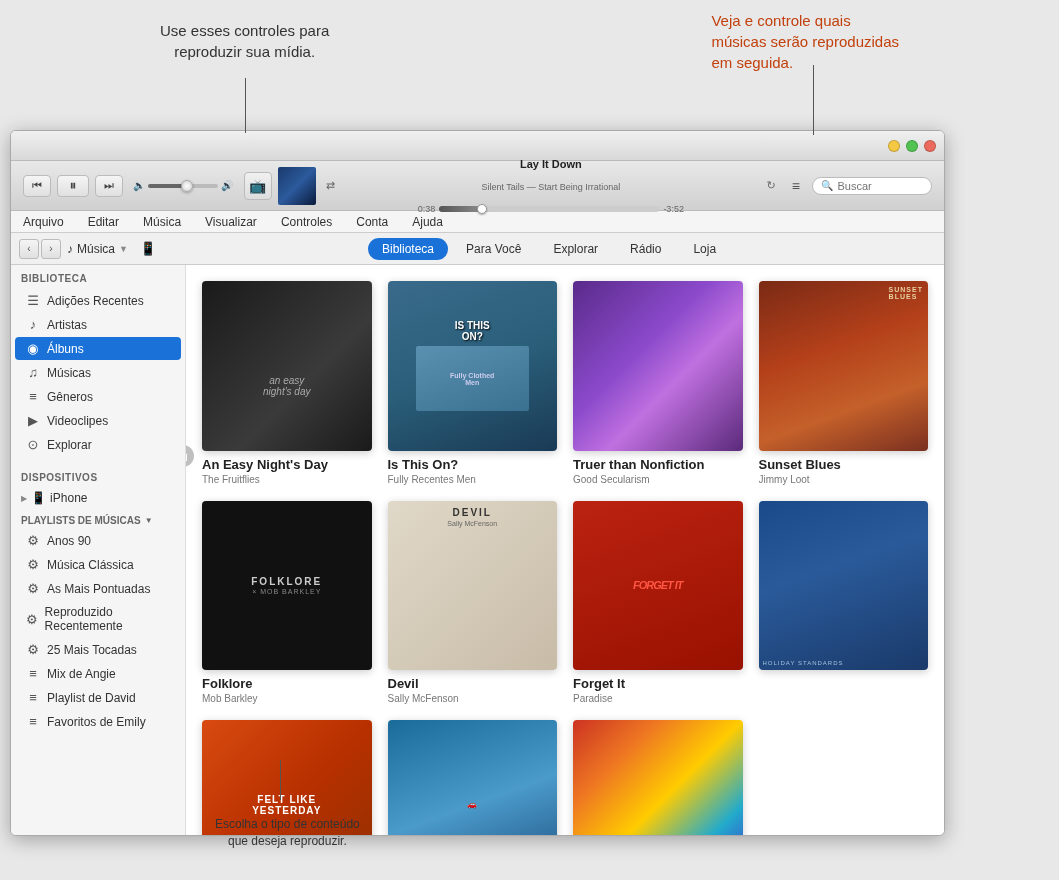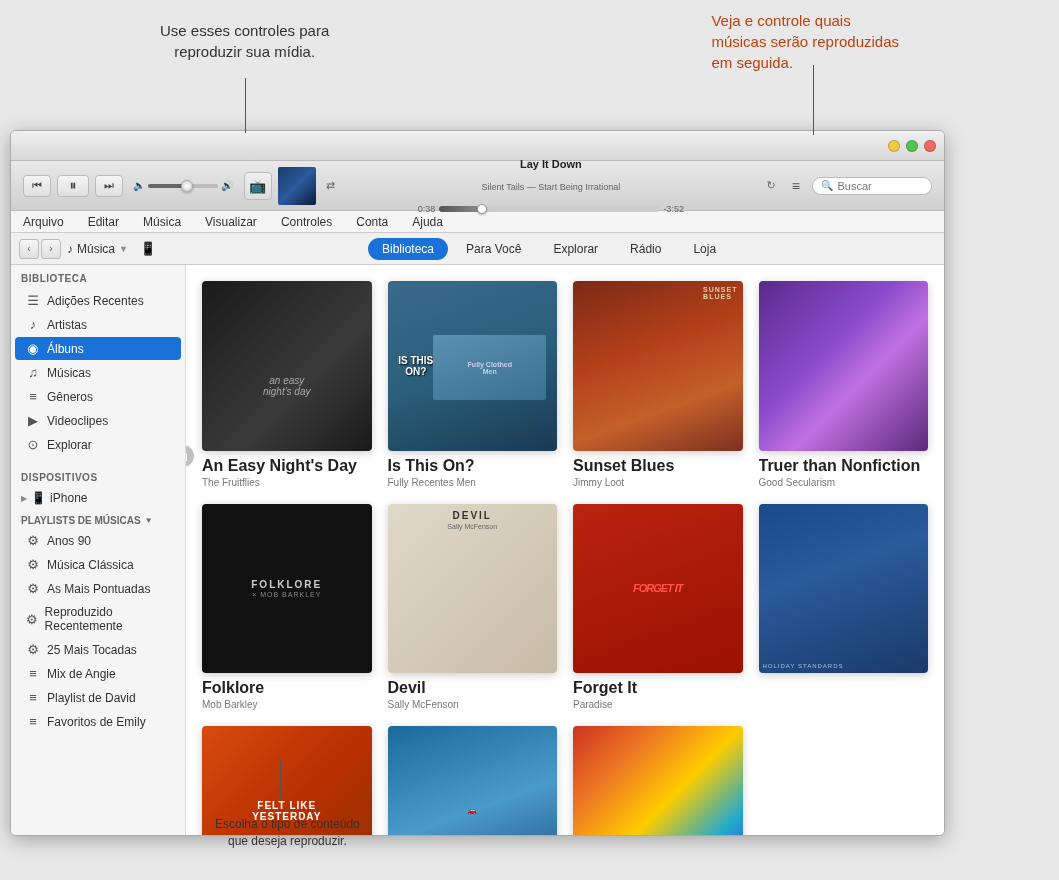--- a/index.html
+++ b/index.html
@@ -652,7 +652,7 @@
           </div>
           <div class="album-card">
             <div class="album-cover">
-              <div style="width: 100%; height: 100%; background: linear-gradient(160deg, rgb(58, 106, 139) 0%, rgb(42, 95, 122) 50%, rgb(26, 58, 85) 100%); display: flex; flex-direction: row; align-items: center; justify-content: center; color: rgb(255, 255, 255); font-size: 9px; text-align: center; padding: 4px; font-weight: bold;">
+              <div style="width: 100%; height: 100%; background: linear-gradient(160deg, rgb(58, 106, 139) 0%, rgb(42, 95, 122) 50%, rgb(26, 58, 85) 100%); display: flex; flex-direction: column; align-items: center; justify-content: center; color: rgb(255, 255, 255); font-size: 9px; text-align: center; padding: 4px; font-weight: bold;">
                 <span style="color:#fff; font-size:10px; font-weight:bold; text-shadow:1px 1px 2px #000;">IS THIS<br>ON?</span>
                 <div style="width:70%; height:40%; background:linear-gradient(160deg,#5a90b0,#3a7090); border-radius:2px; margin-top:4px; display:flex; align-items:center; justify-content:center; font-size:7px; color:#cce; text-align:center; padding:2px;">Fully Clothed<br>Men</div>
               </div>

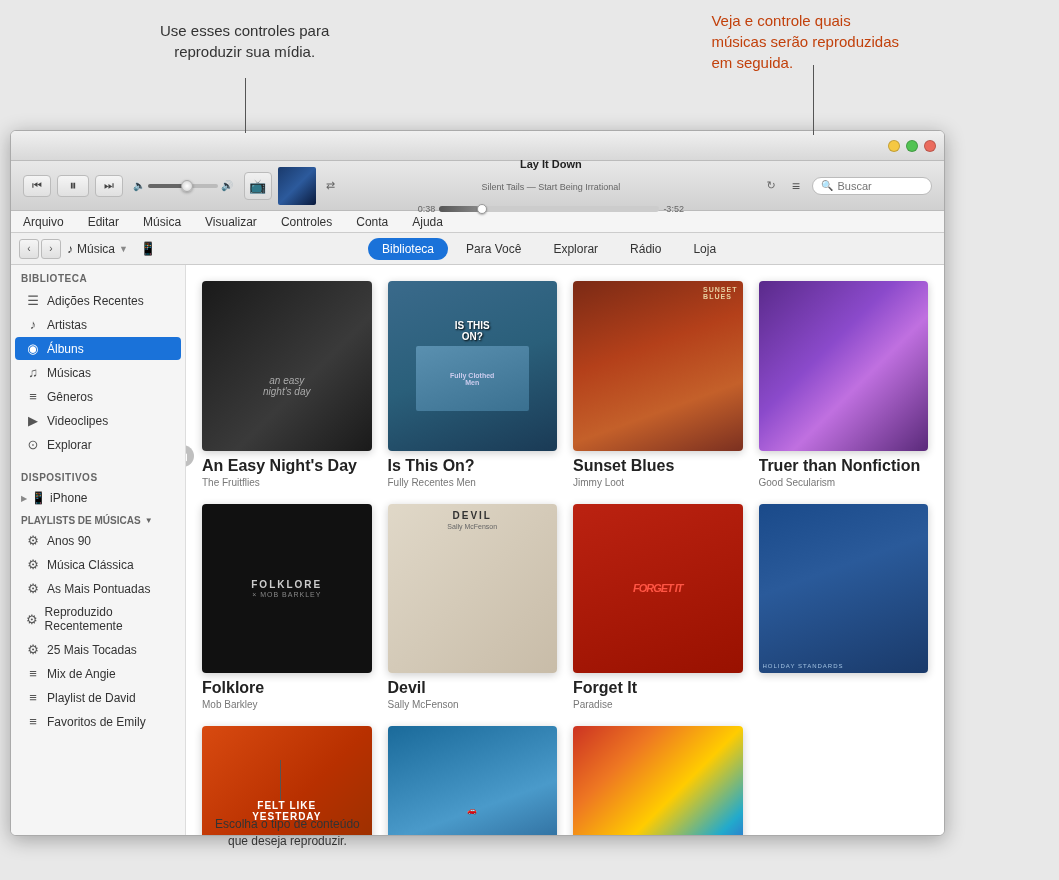--- a/index.html
+++ b/index.html
@@ -407,7 +407,7 @@
       box-shadow: 0 2px 8px rgba(0,0,0,0.2);
     }
     .album-name {
-      font-size: 16px;
+      font-size: 13px;
       font-weight: bold;
       color: #222;
       margin-bottom: 2px;

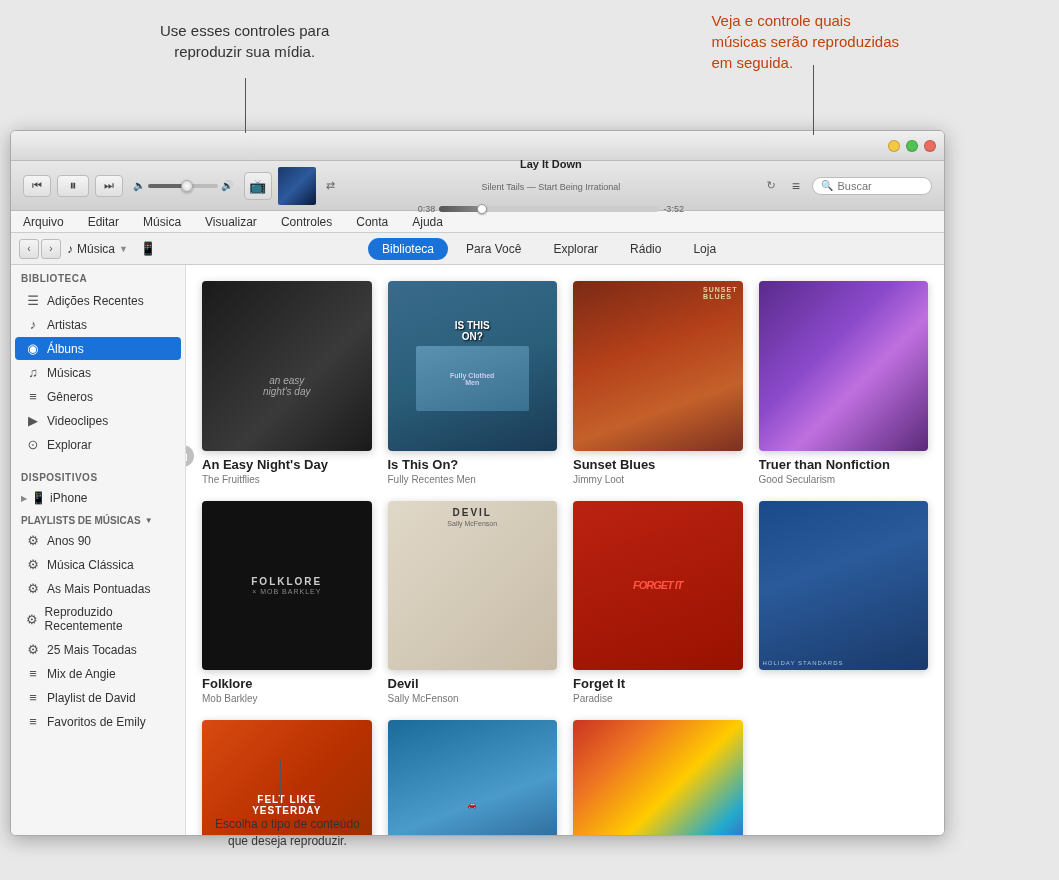--- a/index.html
+++ b/index.html
@@ -662,17 +662,17 @@
           </div>
           <div class="album-card">
             <div class="album-cover">
+              <div style="width: 100%; height: 100%; background: linear-gradient(135deg, rgb(90, 42, 139) 0%, rgb(139, 74, 203) 40%, rgb(192, 112, 224) 60%, rgb(90, 42, 122) 100%);"></div>
+            </div>
+            <div class="album-name">Truer than Nonfiction</div>
+            <div class="album-artist">Good Secularism</div>
+          </div>
+          <div class="album-card">
+            <div class="album-cover">
               <div style="width: 100%; height: 100%; background: linear-gradient(160deg, rgb(123, 42, 21) 0%, rgb(180, 64, 26) 40%, rgb(196, 96, 42) 70%, rgb(123, 48, 32) 100%); display: flex; align-items: flex-start; justify-content: flex-end; padding: 5px; font-size: 7px; font-weight: bold; color: rgb(232, 208, 160); letter-spacing: 1px;">SUNSET<br>BLUES</div>
             </div>
             <div class="album-name">Sunset Blues</div>
             <div class="album-artist">Jimmy Loot</div>
-          </div>
-          <div class="album-card">
-            <div class="album-cover">
-              <div style="width: 100%; height: 100%; background: linear-gradient(135deg, rgb(90, 42, 139) 0%, rgb(139, 74, 203) 40%, rgb(192, 112, 224) 60%, rgb(90, 42, 122) 100%);"></div>
-            </div>
-            <div class="album-name">Truer than Nonfiction</div>
-            <div class="album-artist">Good Secularism</div>
           </div>
           <div class="album-card">
             <div class="album-cover">

